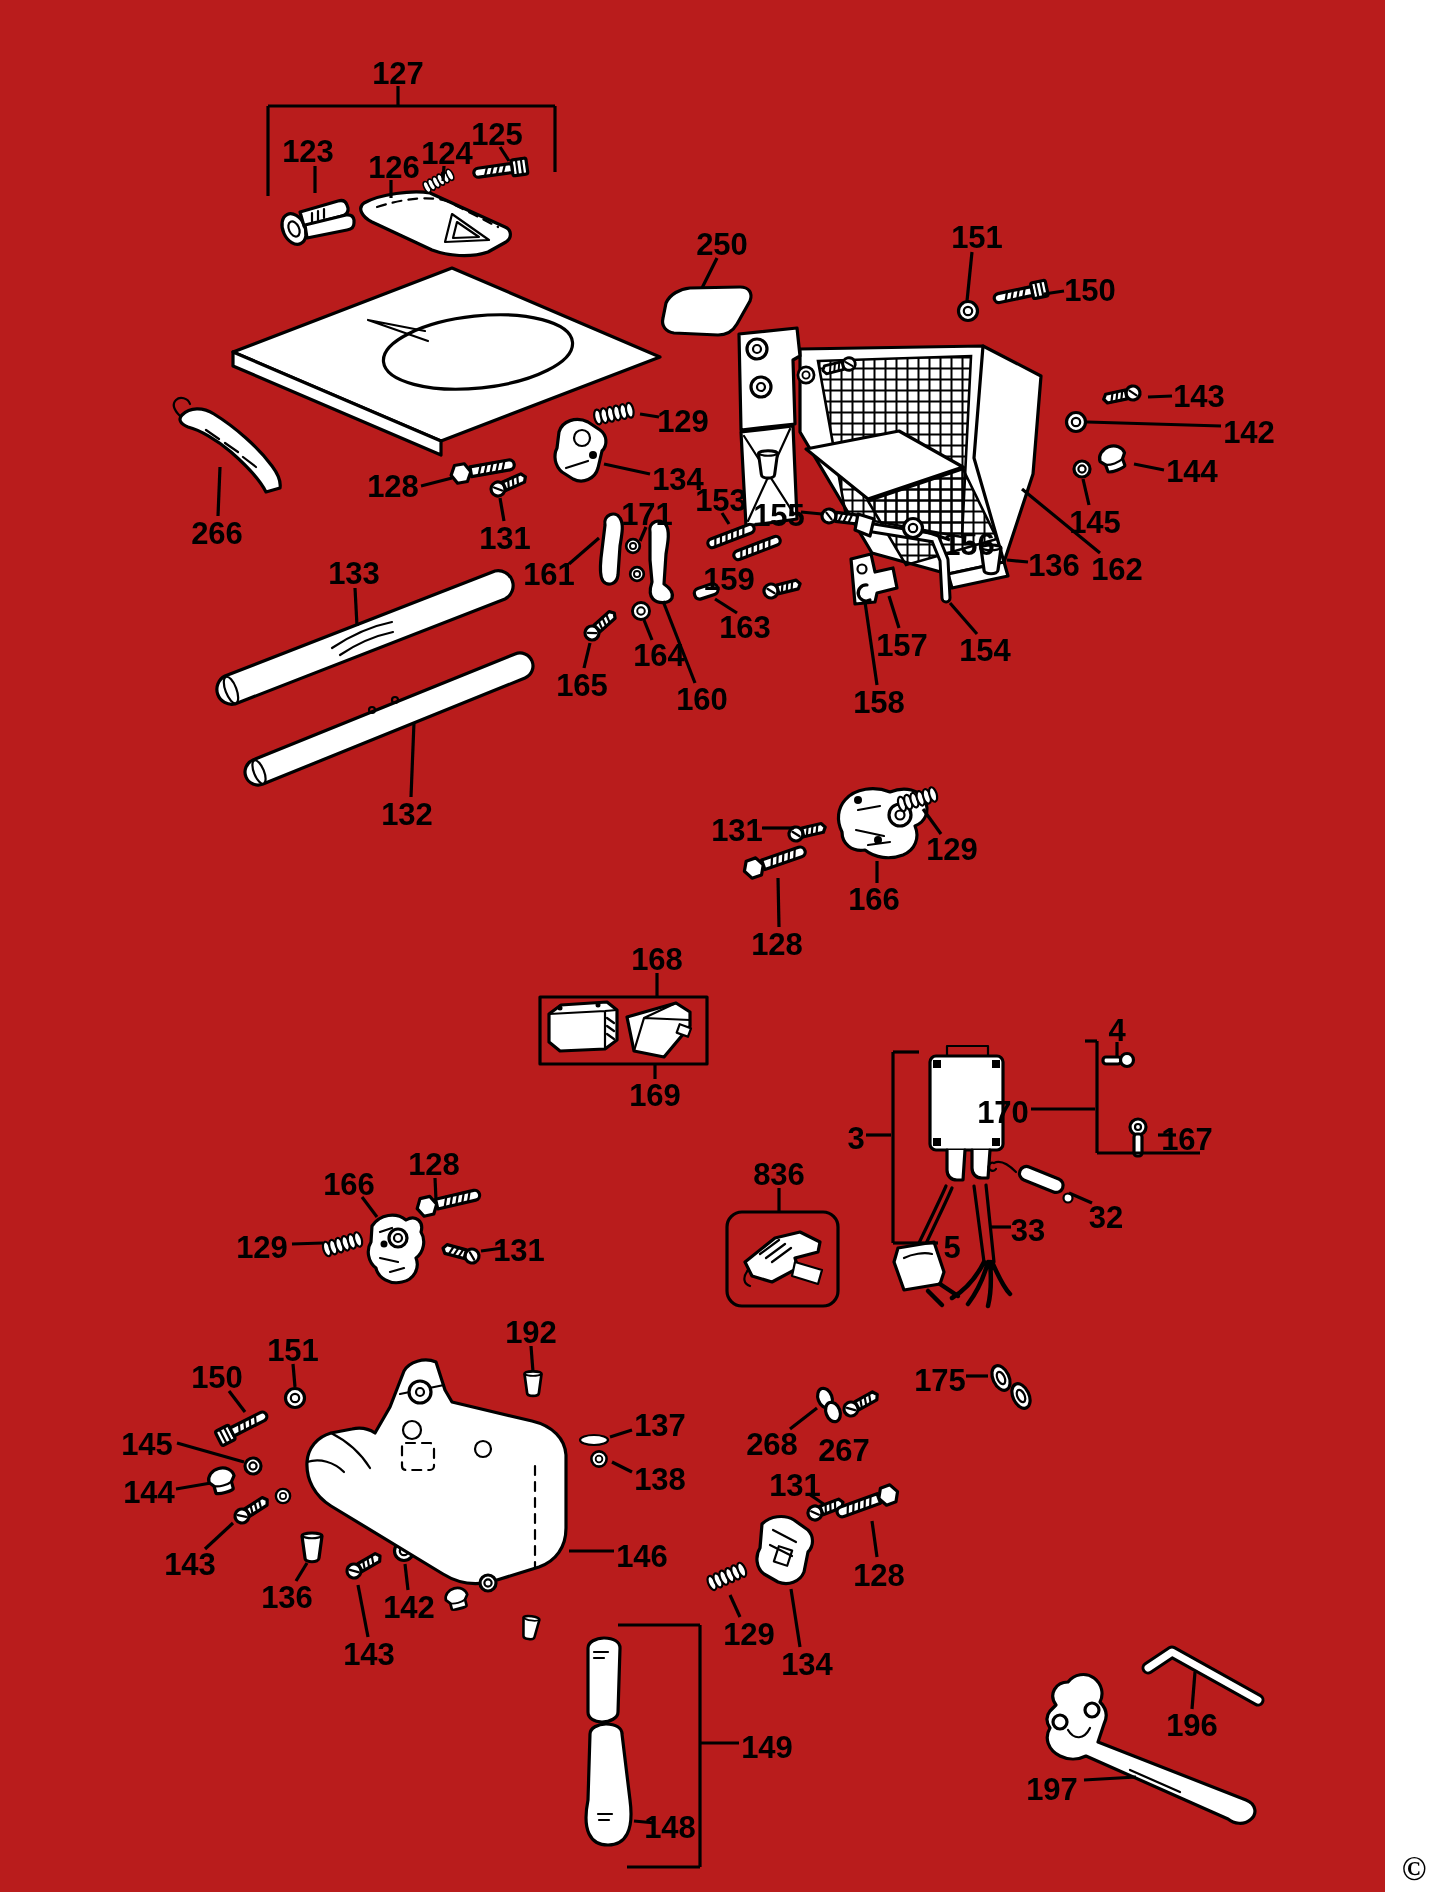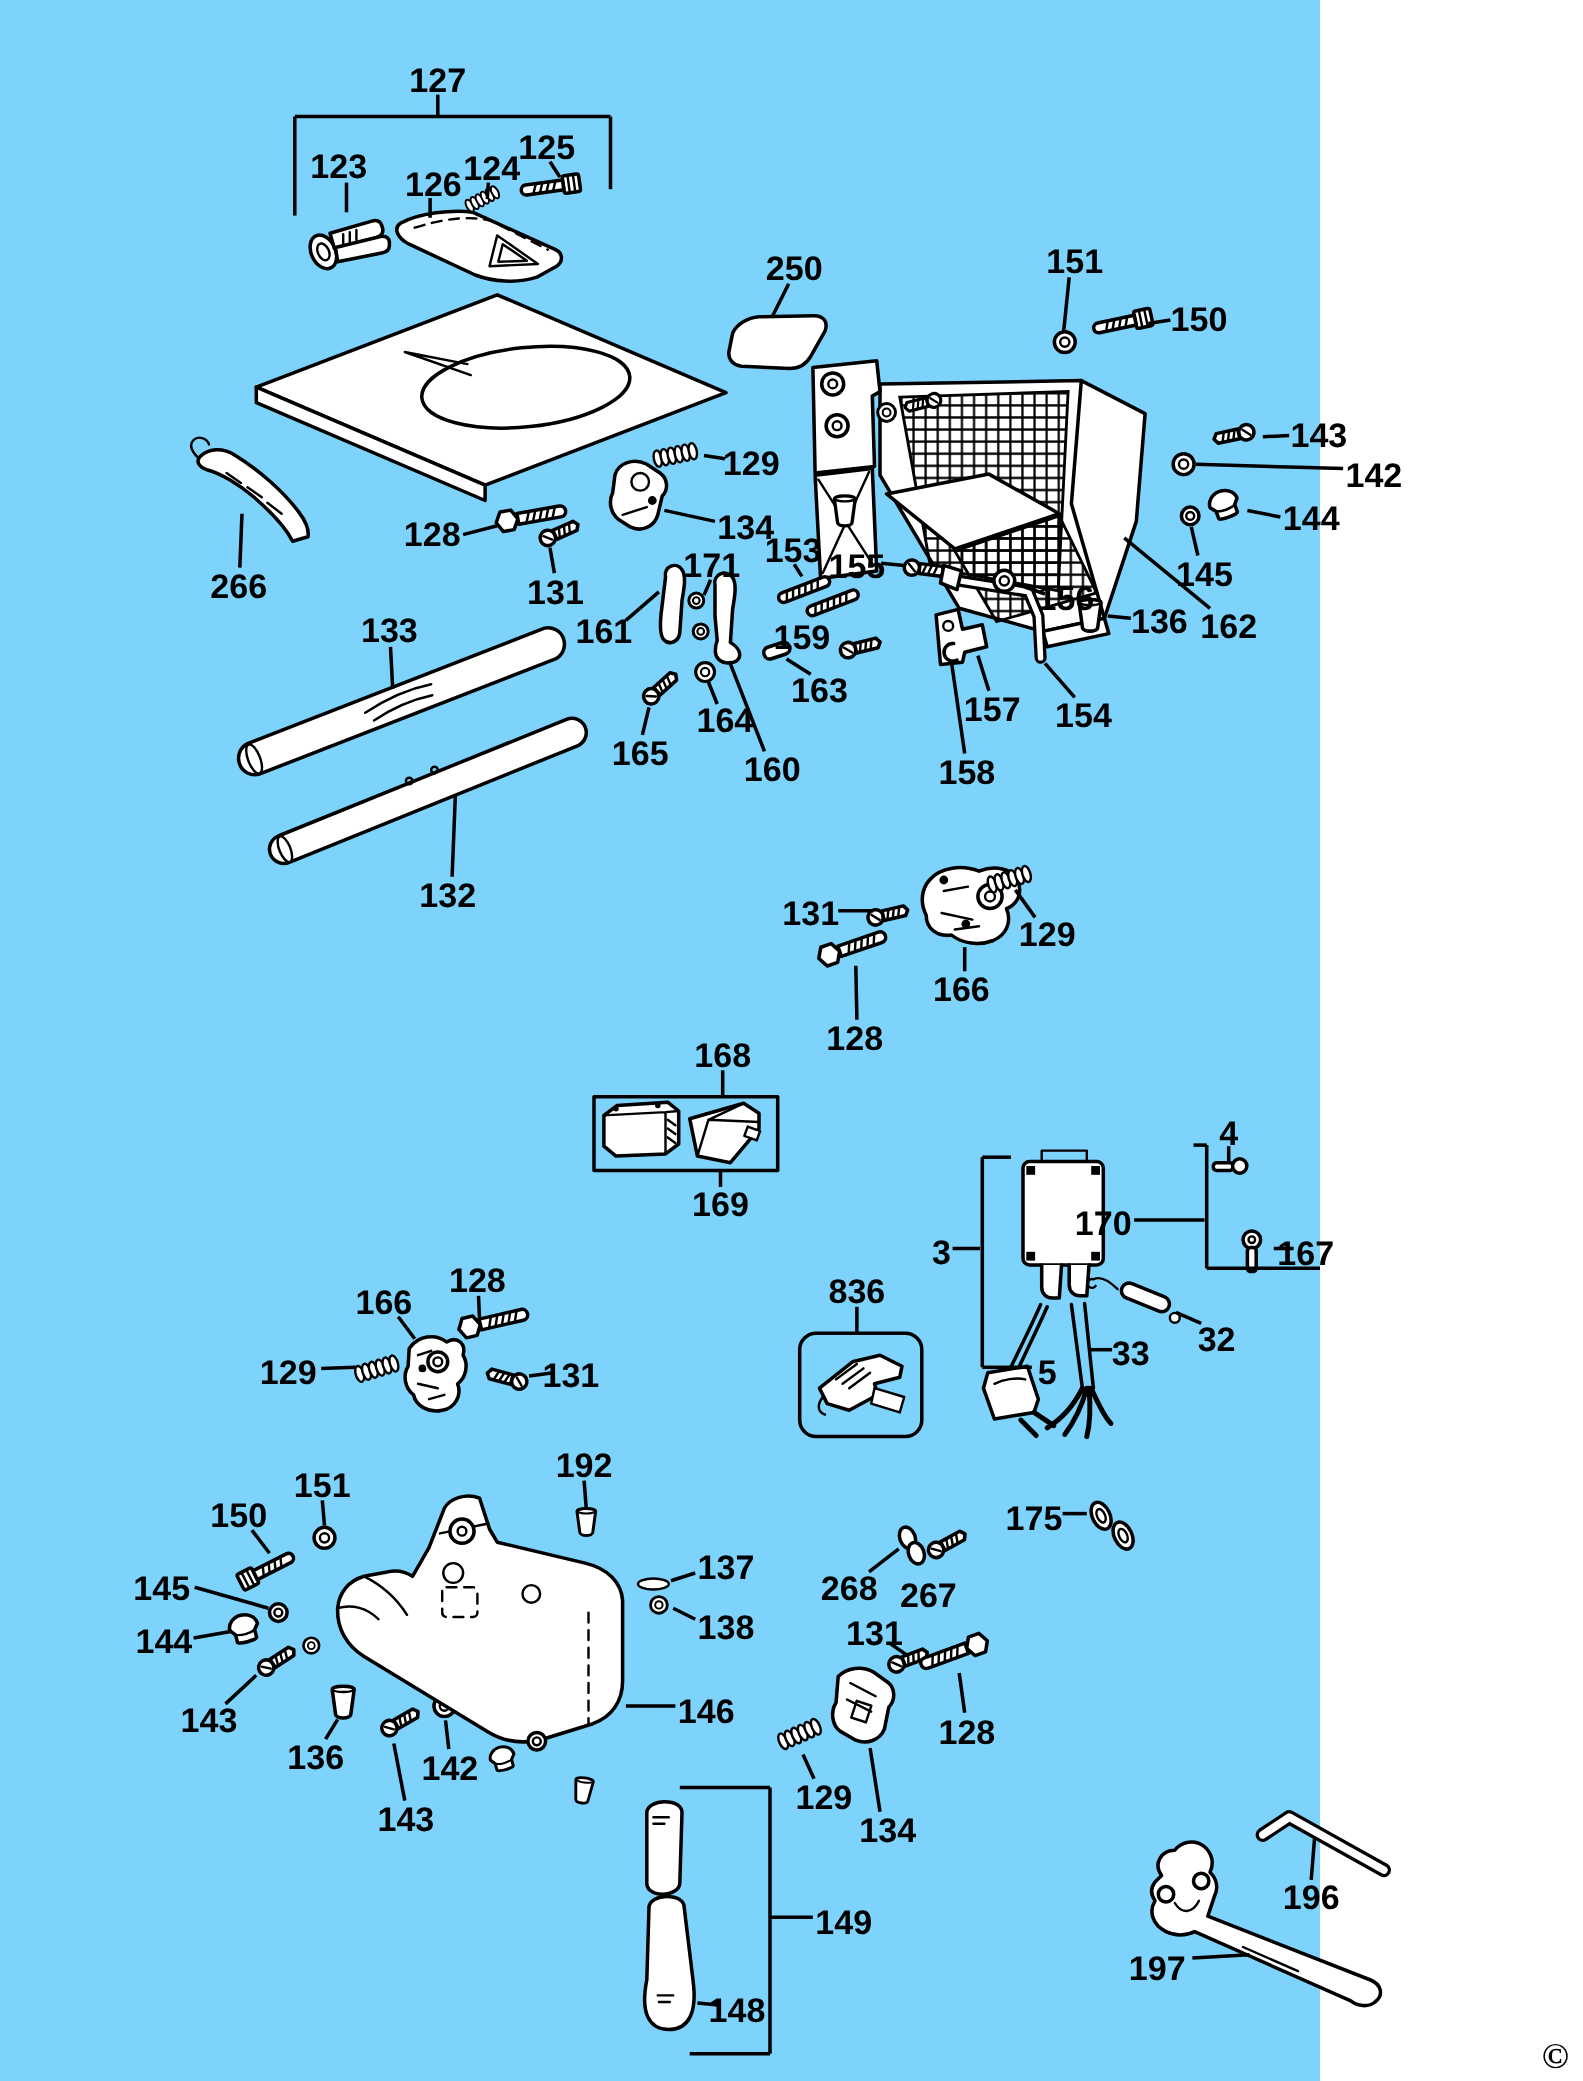--- a/index.html
+++ b/index.html
@@ -3,7 +3,7 @@
 <meta charset="utf-8">
 <style>
   html,body{margin:0;padding:0;background:#fff;}
-  .page{width:1200px;height:1892px;position:relative;background:#7dd3fc;}
+  .page{width:1385px;height:1892px;position:relative;background:#b91c1c;}
   svg{display:block;}
   .lbl{font:700 31px "Liberation Sans", sans-serif;fill:#000;}
   .cw{font:700 33px "Liberation Serif", serif;fill:#000;}

